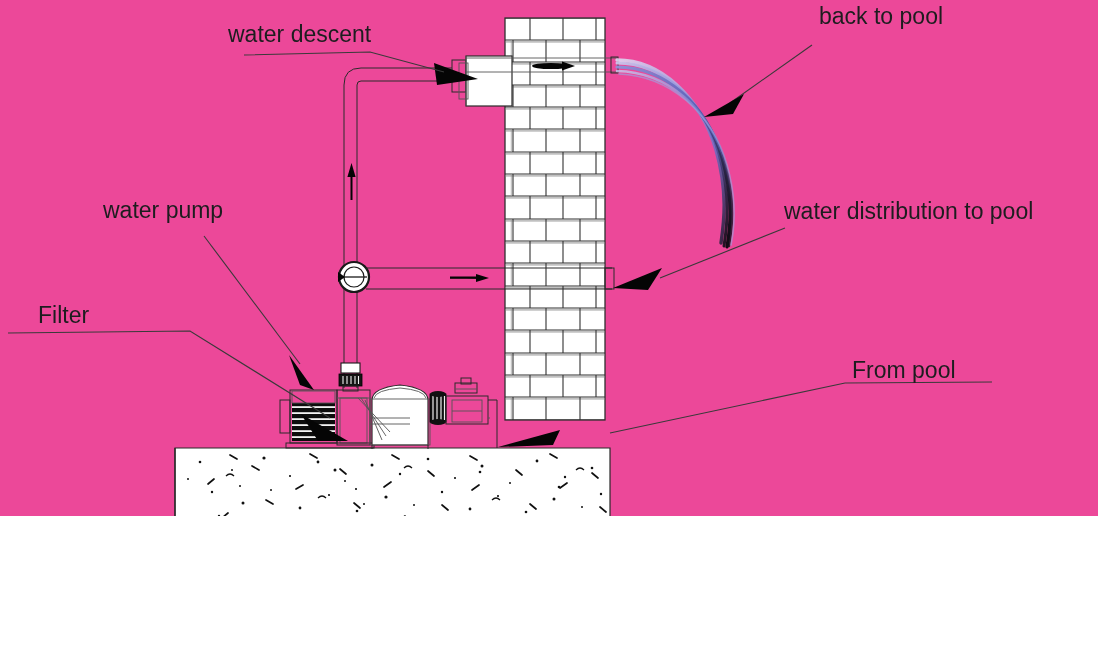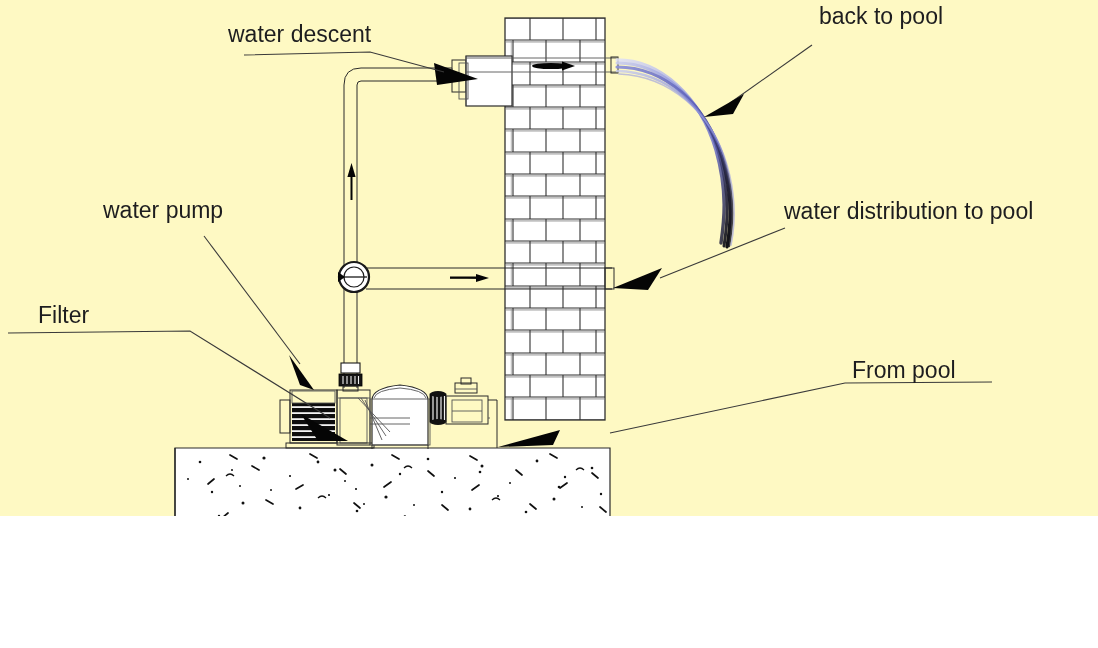--- a/index.html
+++ b/index.html
@@ -15,7 +15,7 @@
     position: relative;
     width: 1098px;
     height: 516px;
-    background: #fef9c3;
+    background: #ec4899;
     overflow: hidden;
   }
   #diagram-svg {

